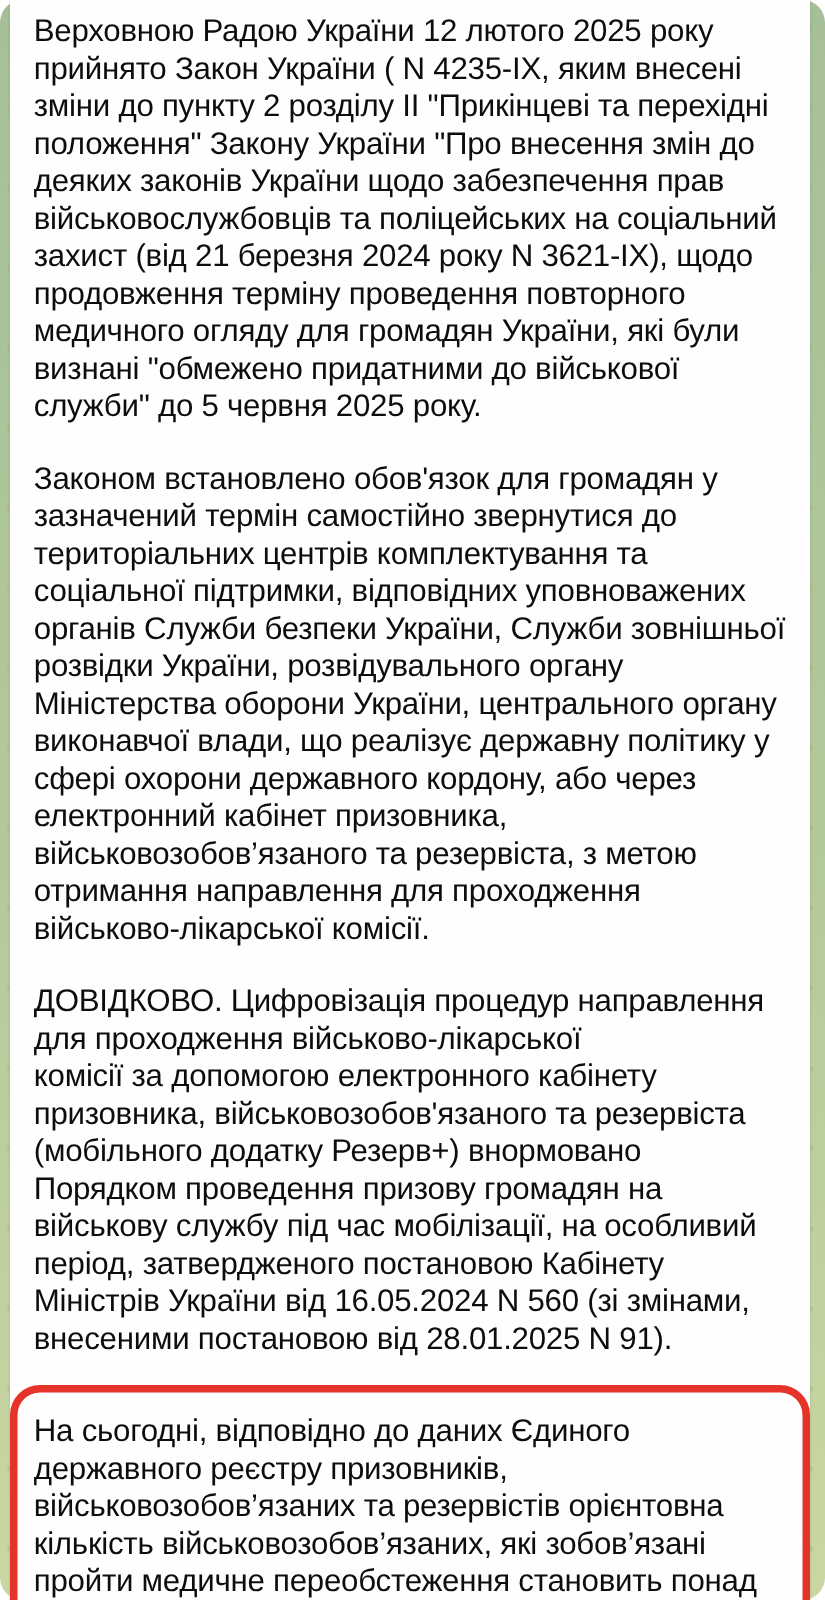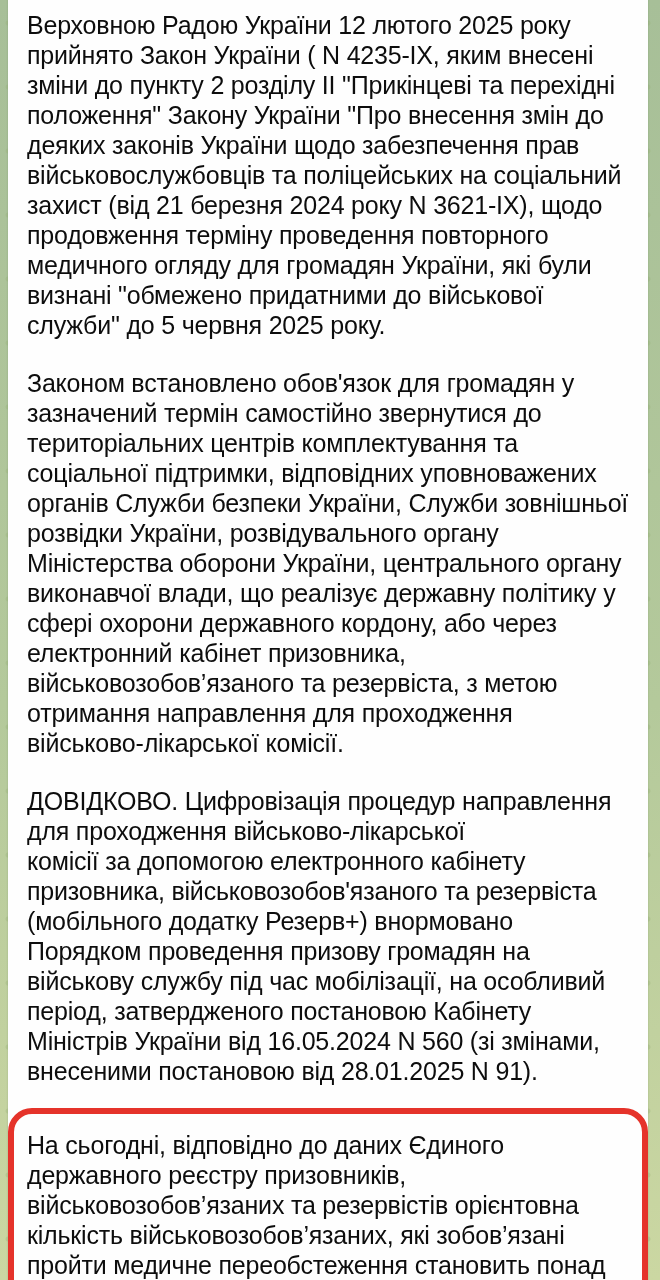--- a/index.html
+++ b/index.html
@@ -15,6 +15,7 @@
       linear-gradient(180deg,#a7bf98 0%,#b4c99b 55%,#cbd7a2 100%);
     background-size:96px 96px,64px 64px,100% 100%;
     background-position:10px 20px,40px 55px,0 0;
+    border-radius:18px;
   }
   .bubble{
     position:absolute;left:8px;right:12px;top:-22px;

